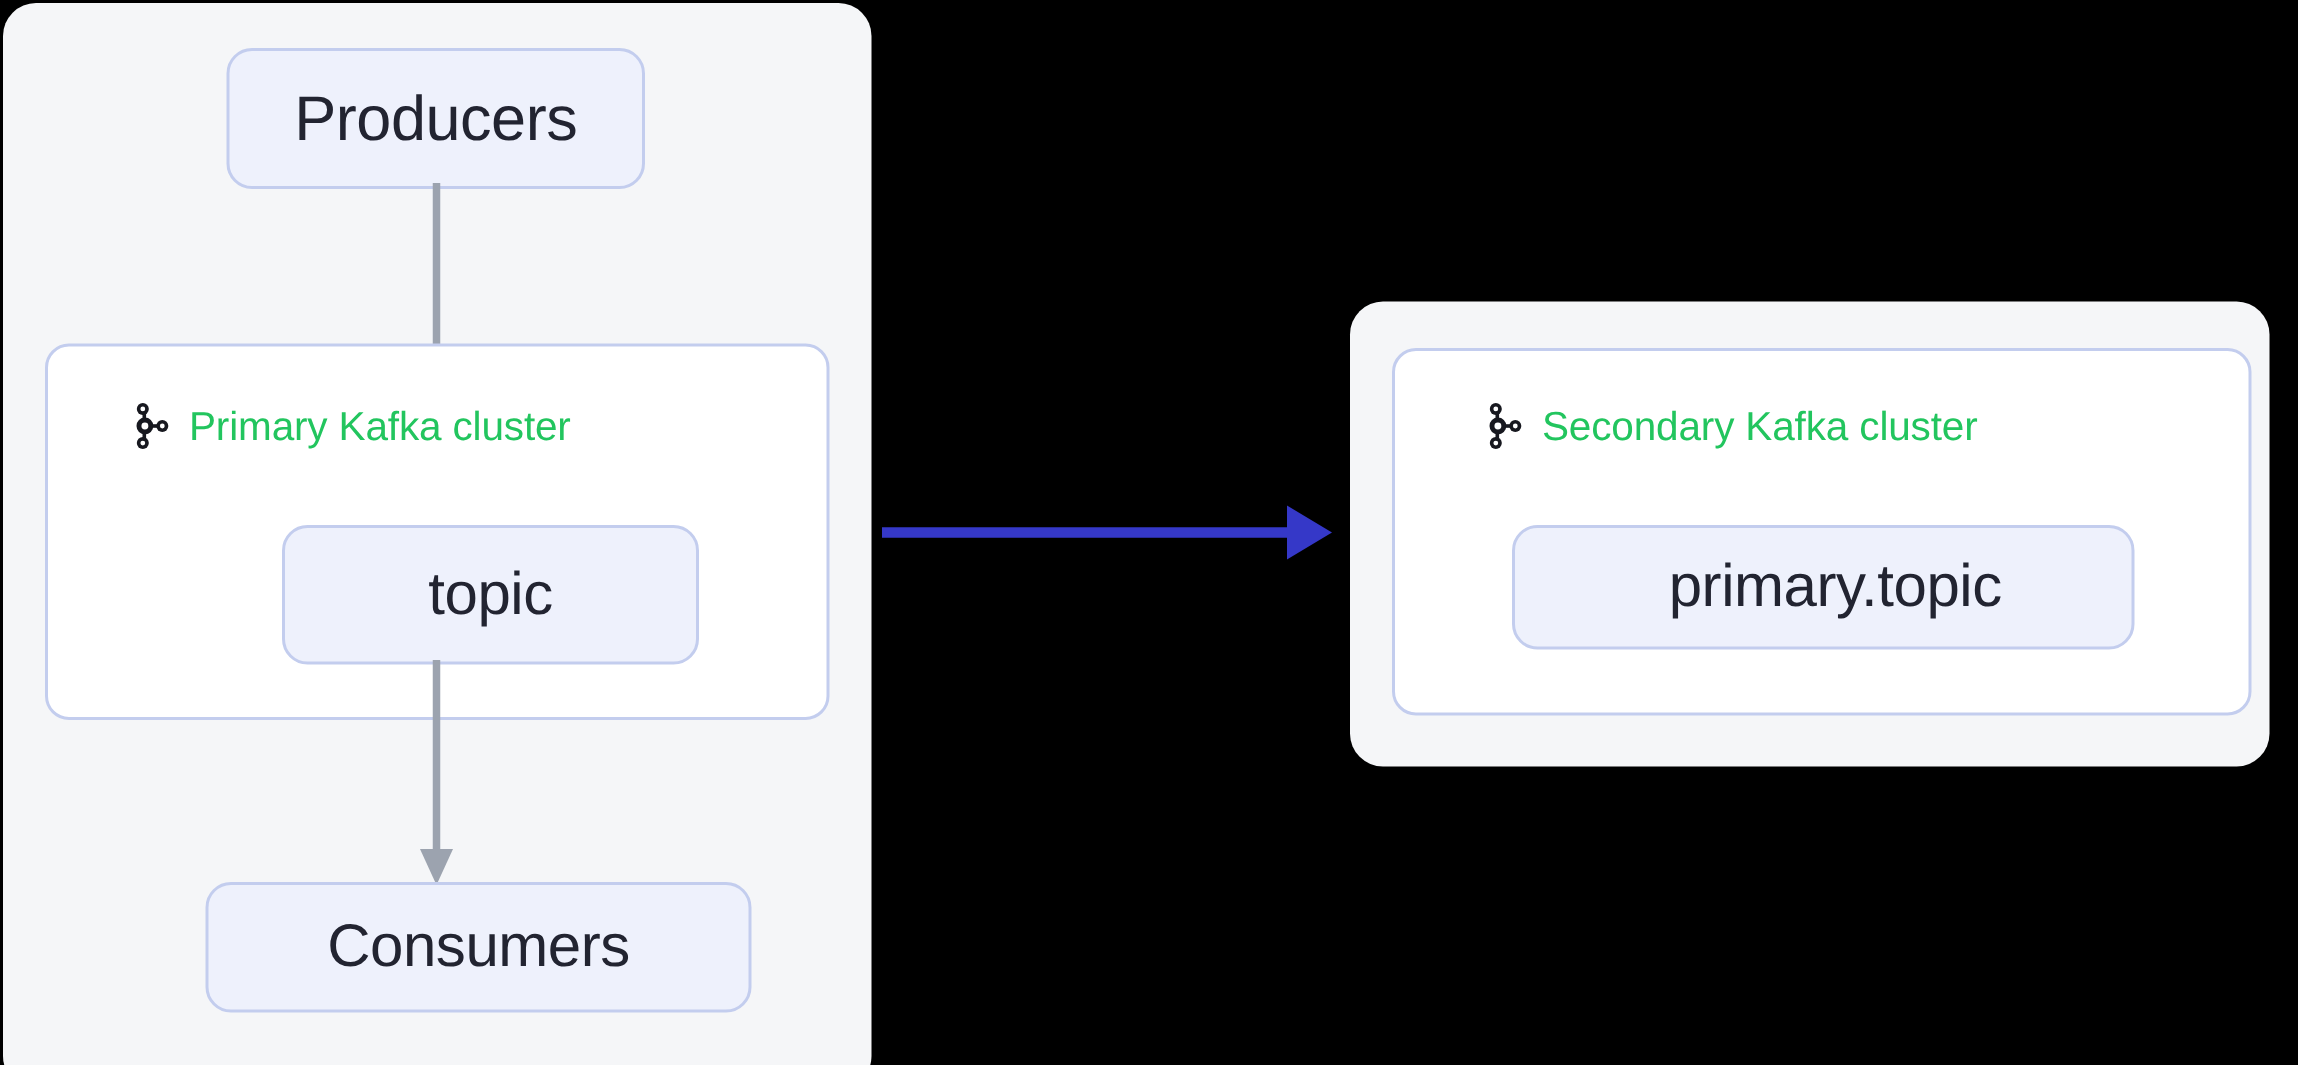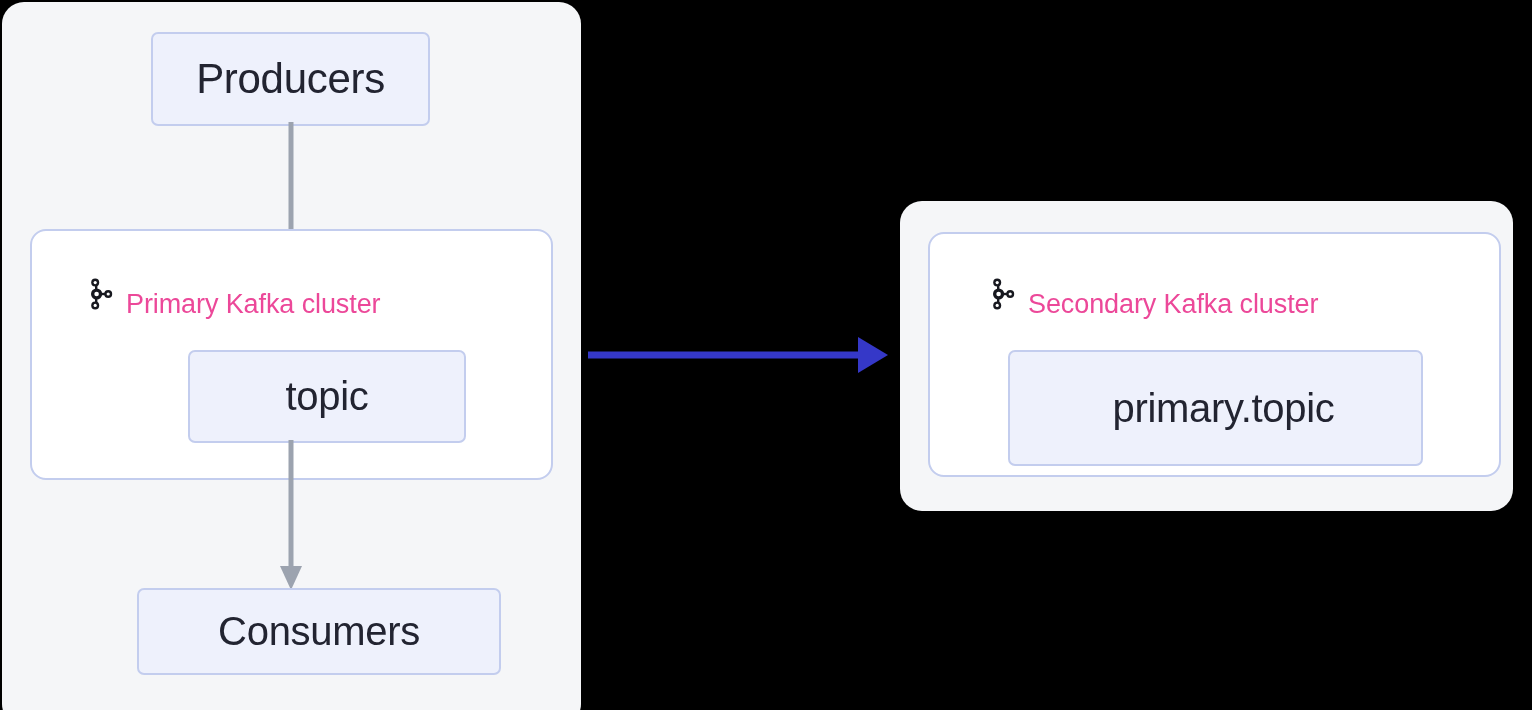--- a/index.html
+++ b/index.html
@@ -95,7 +95,7 @@
     position: absolute;
     background: #eef1fc;
     border: 2px solid #c3cdee;
-    border-radius: 7px;
+    border-radius: 17px;
     box-sizing: border-box;
     display: flex;
     align-items: center;

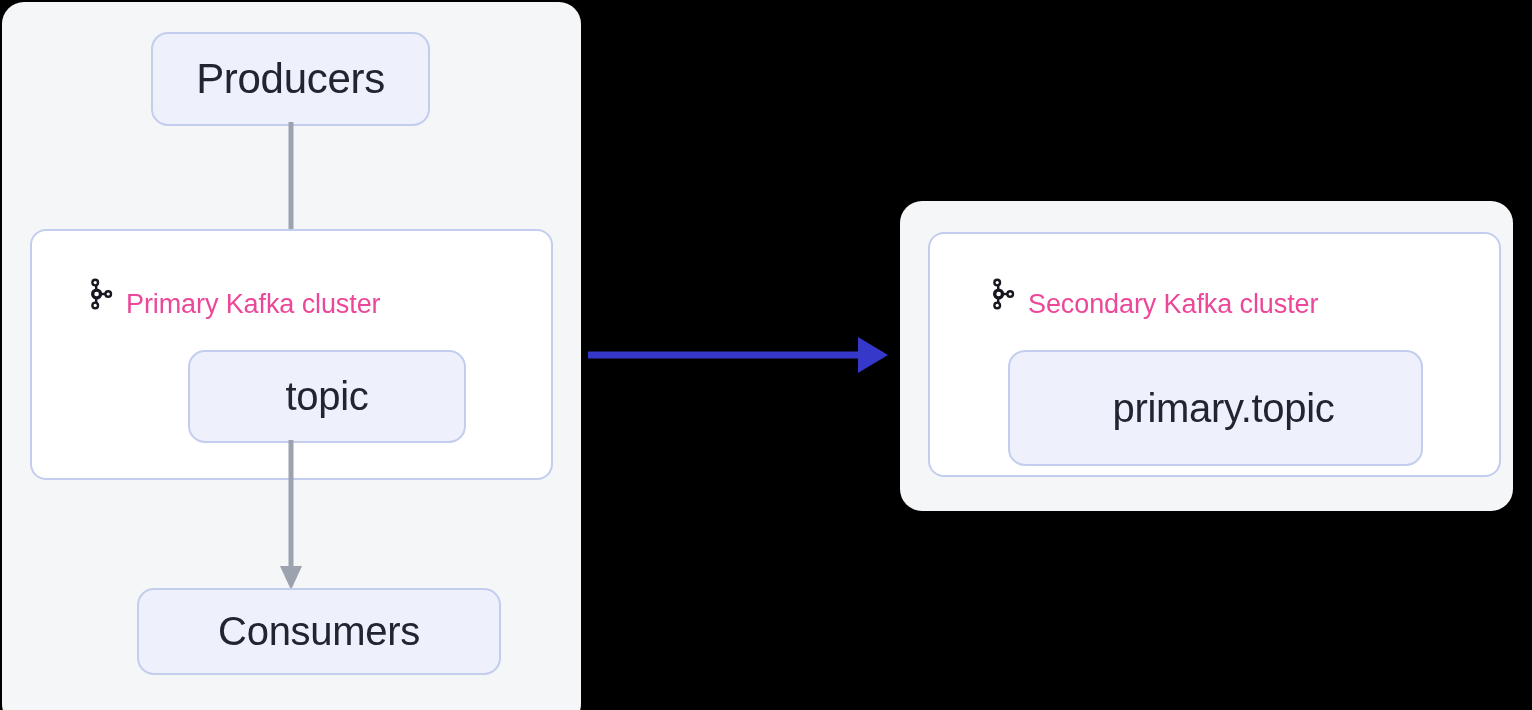--- a/index.html
+++ b/index.html
@@ -84,10 +84,9 @@
   }
   .cluster-label {
     font-size: 27px;
-    color: #ec4899;
+    color: #22c55e;
     letter-spacing: -0.1px;
     line-height: 32px;
-    margin-top: 20px;
   }
 
   

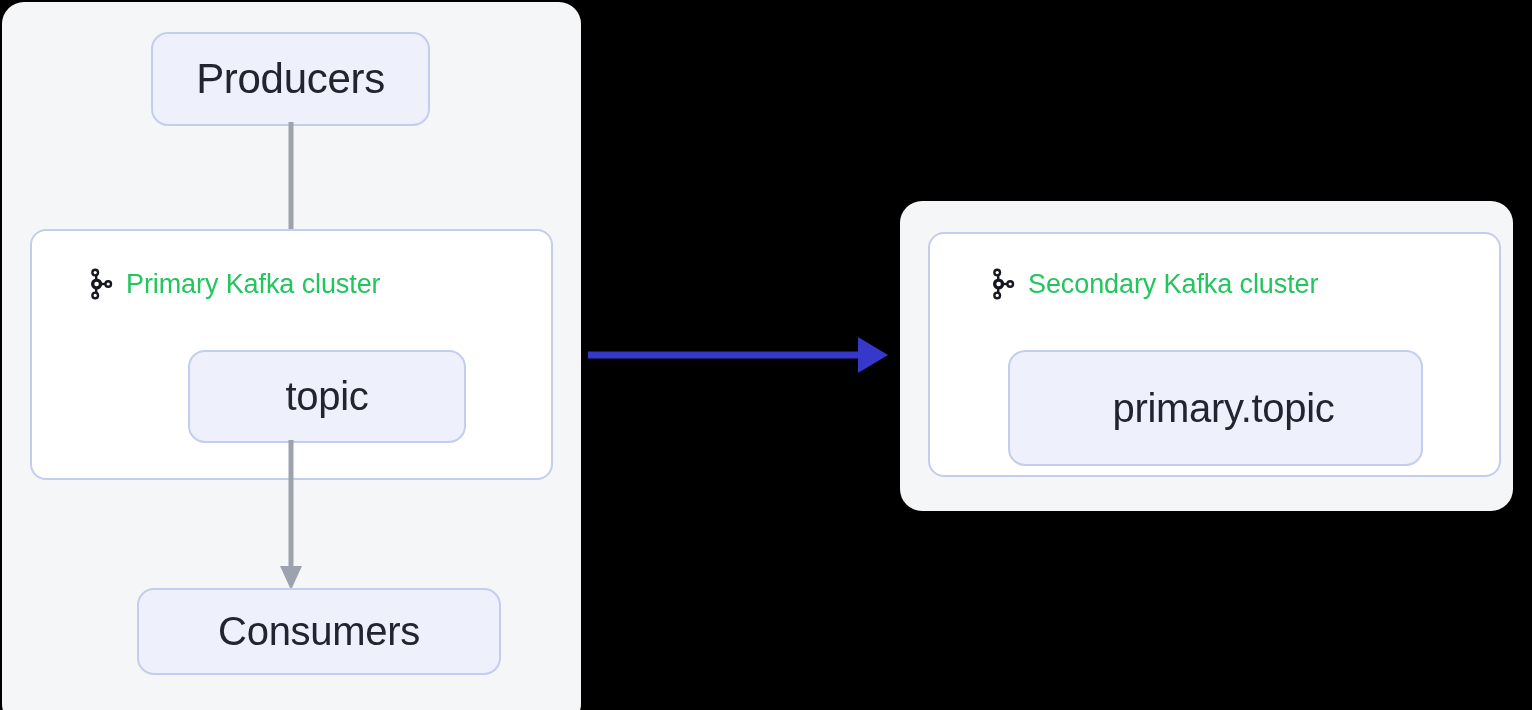--- a/index.html
+++ b/index.html
@@ -127,7 +127,7 @@
     left: 1008px;
     top: 350px;
     width: 415px;
-    height: 116px;
+    height: 83px;
     font-size: 40px;
     padding-left: 16px;
   }

